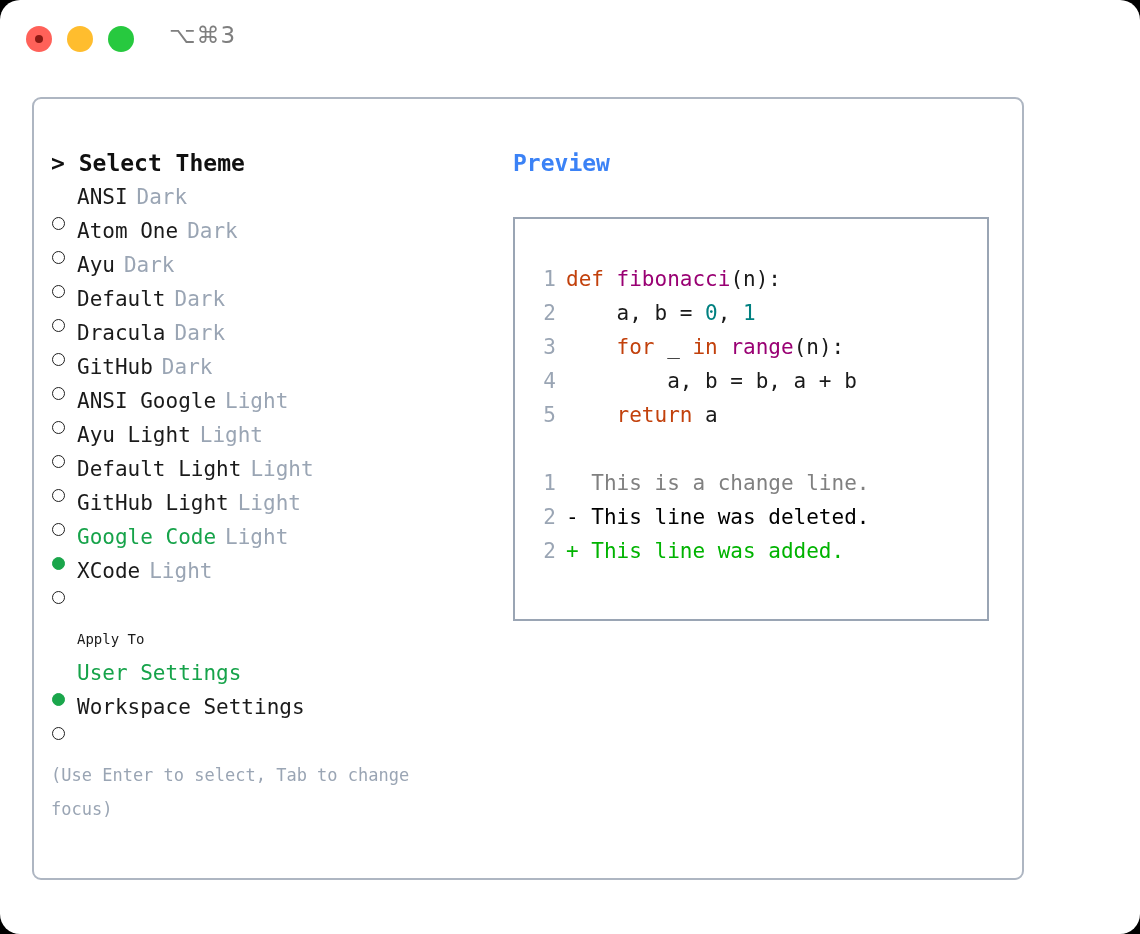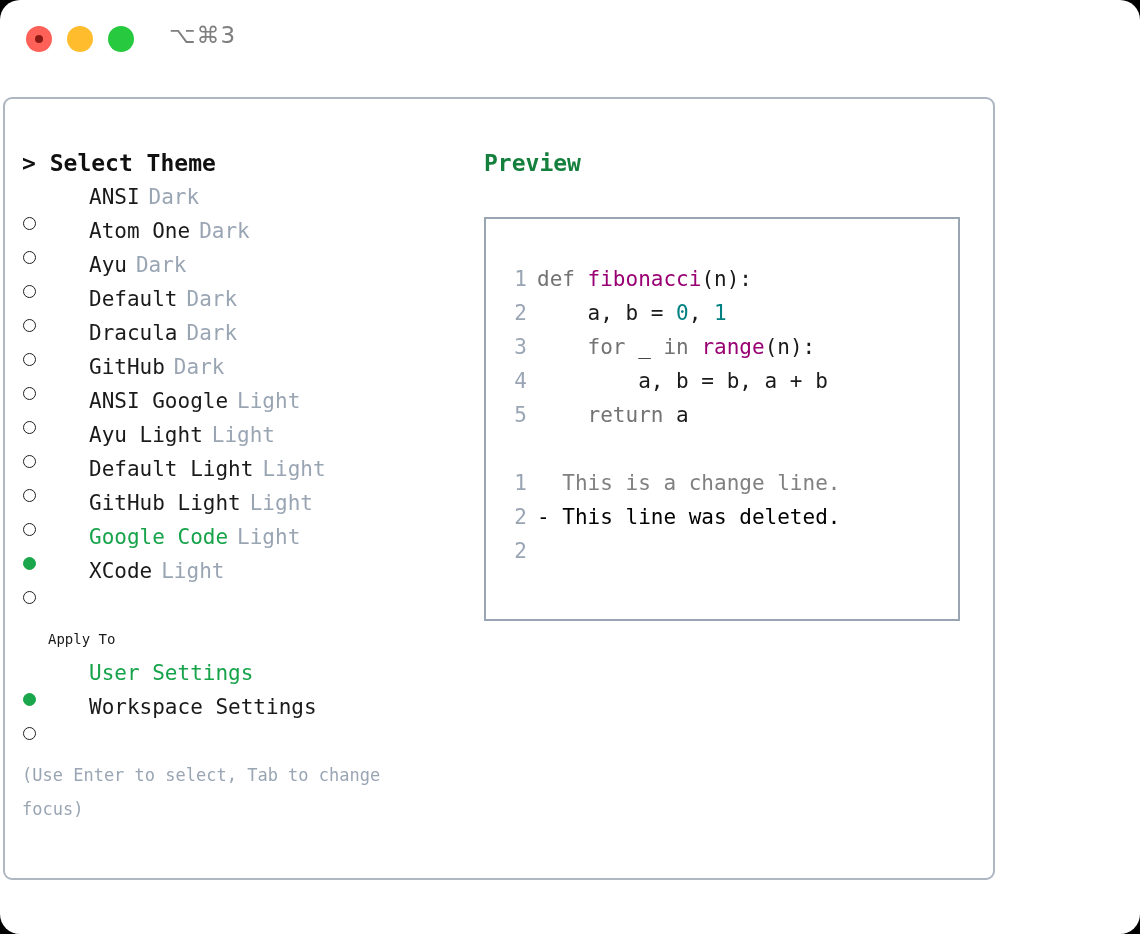--- a/index.html
+++ b/index.html
@@ -64,7 +64,7 @@
   
   .panel {
     position: absolute;
-    left: 3px;
+    left: 32px;
     top: 97px;
     width: 992px;
     height: 783px;

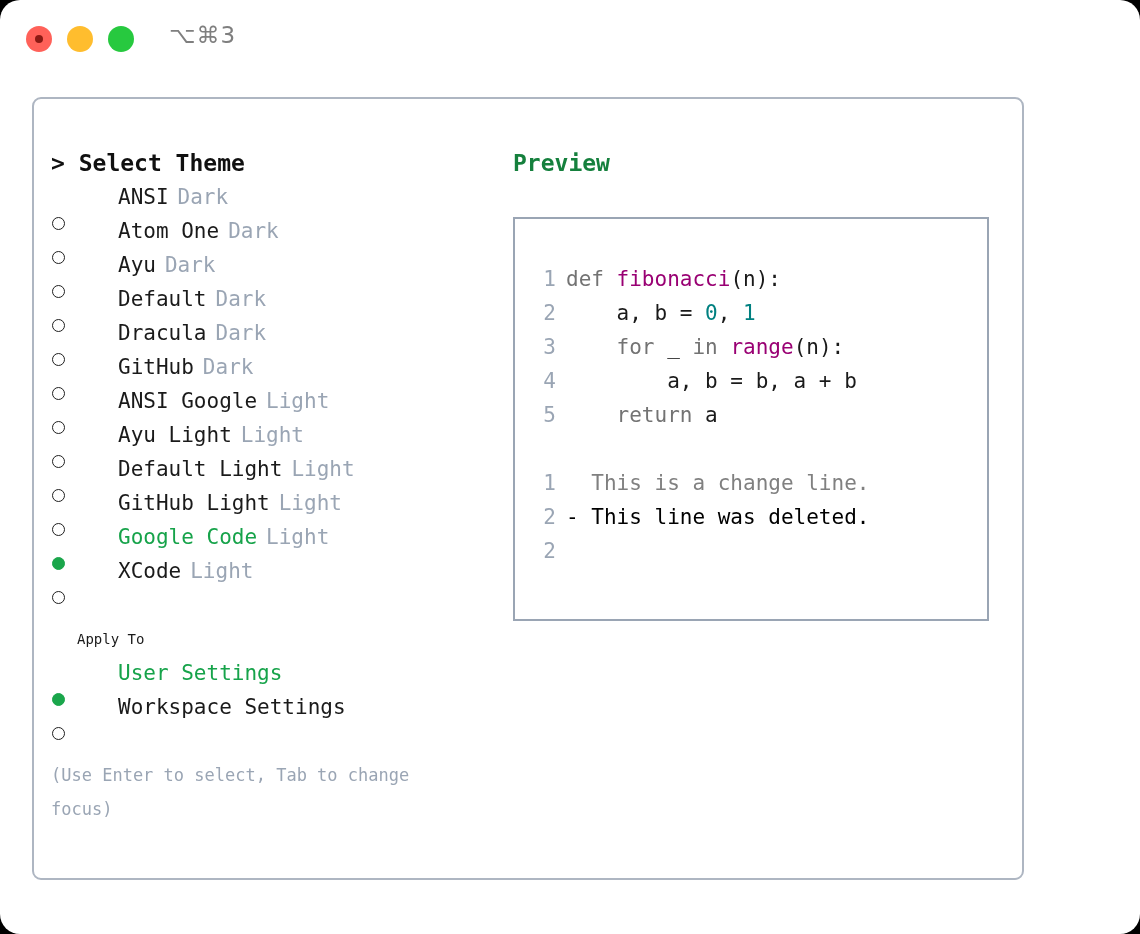--- a/index.html
+++ b/index.html
@@ -168,7 +168,7 @@
   .preview-title {
     font-size: 23px;
     font-weight: bold;
-    color: #15803d;
+    color: #3b82f6;
     line-height: 34px;
   }
   .preview-box {

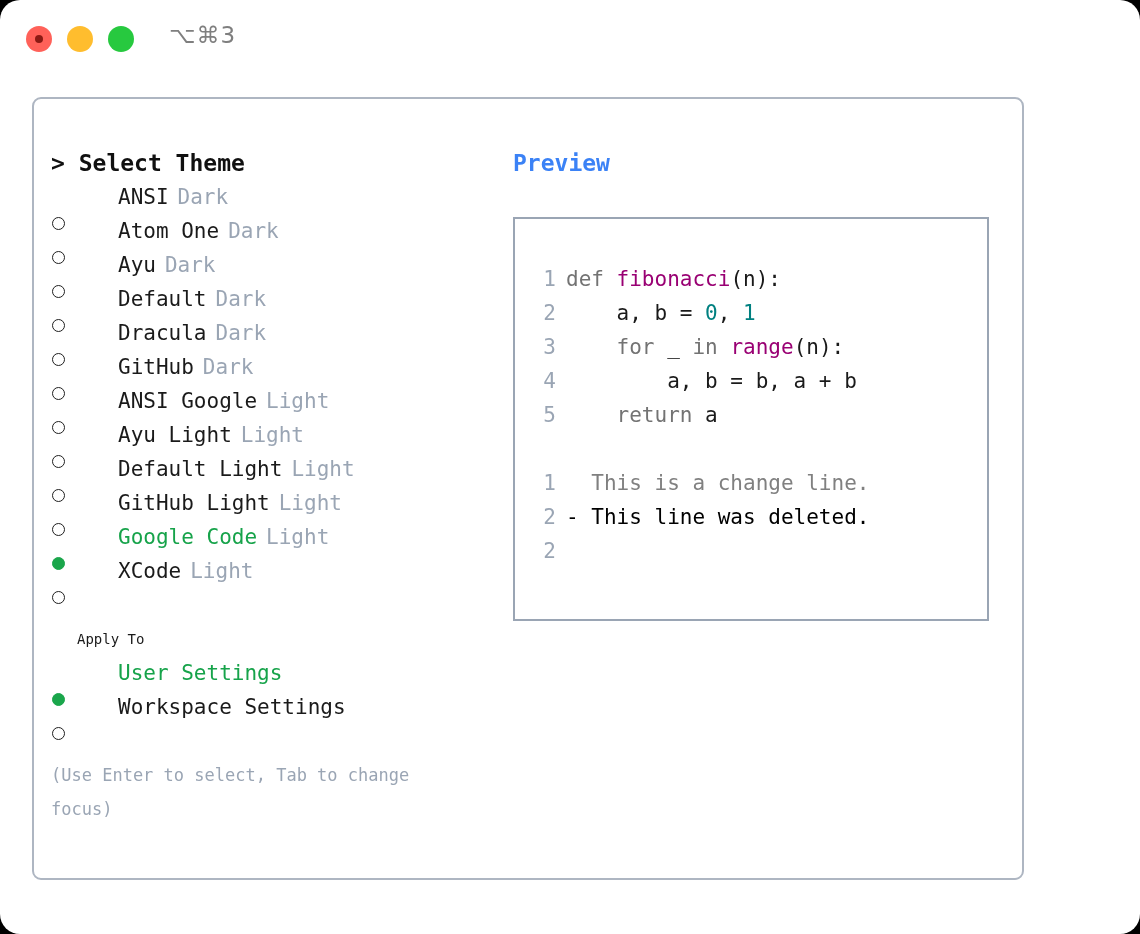--- a/index.html
+++ b/index.html
@@ -129,7 +129,6 @@
   }
   .opt-label {
     color: #1a1a1a;
-    margin-left: 41px;
   }
   .opt-row.selected .opt-label {
     color: #16a34a;

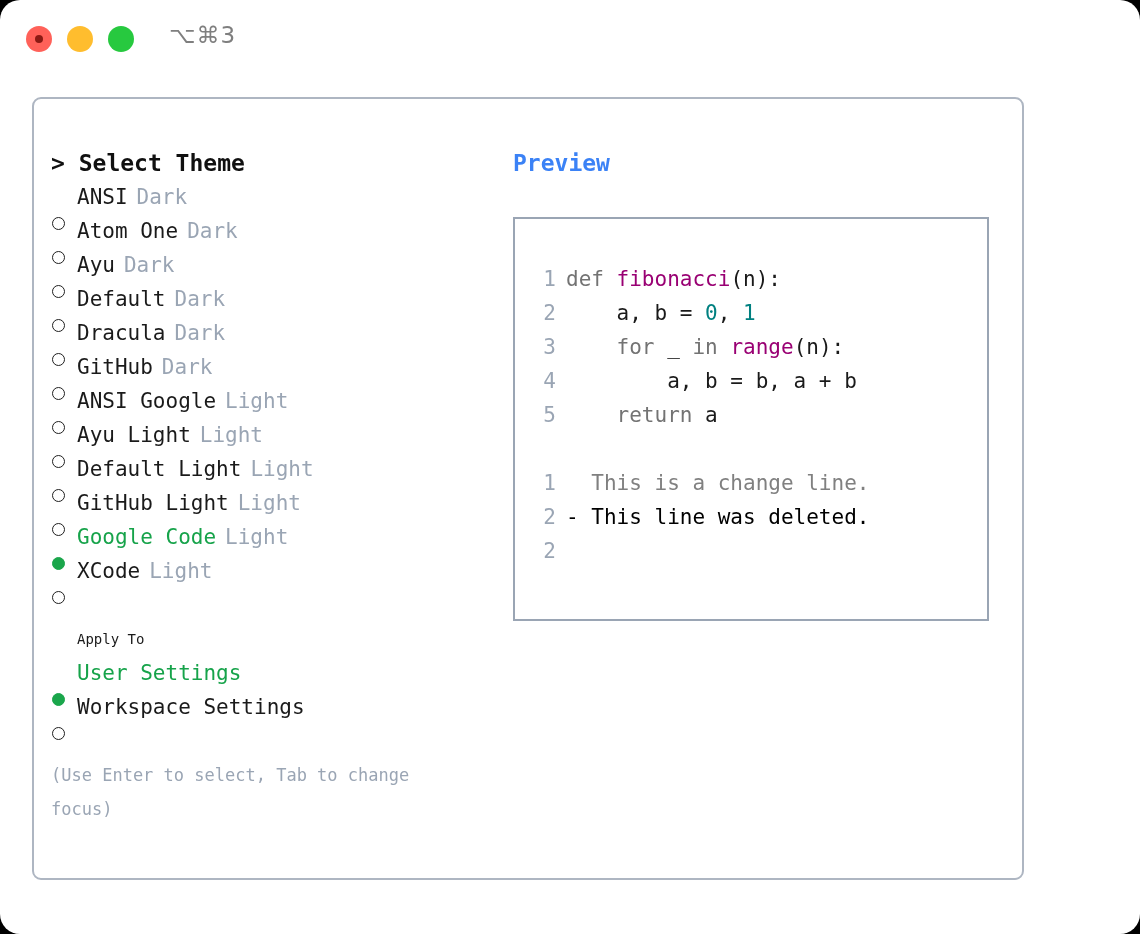--- a/index.html
+++ b/index.html
@@ -194,7 +194,7 @@
     margin-right: 10px;
   }
   .code-text { color: #1a1a1a; }
-  .tok-kw   { color: #737373; }
+  .tok-kw   { color: #c2410c; }
   .tok-fn   { color: #990073; }
   .tok-num  { color: #008080; }
   .tok-plain{ color: #1a1a1a; }

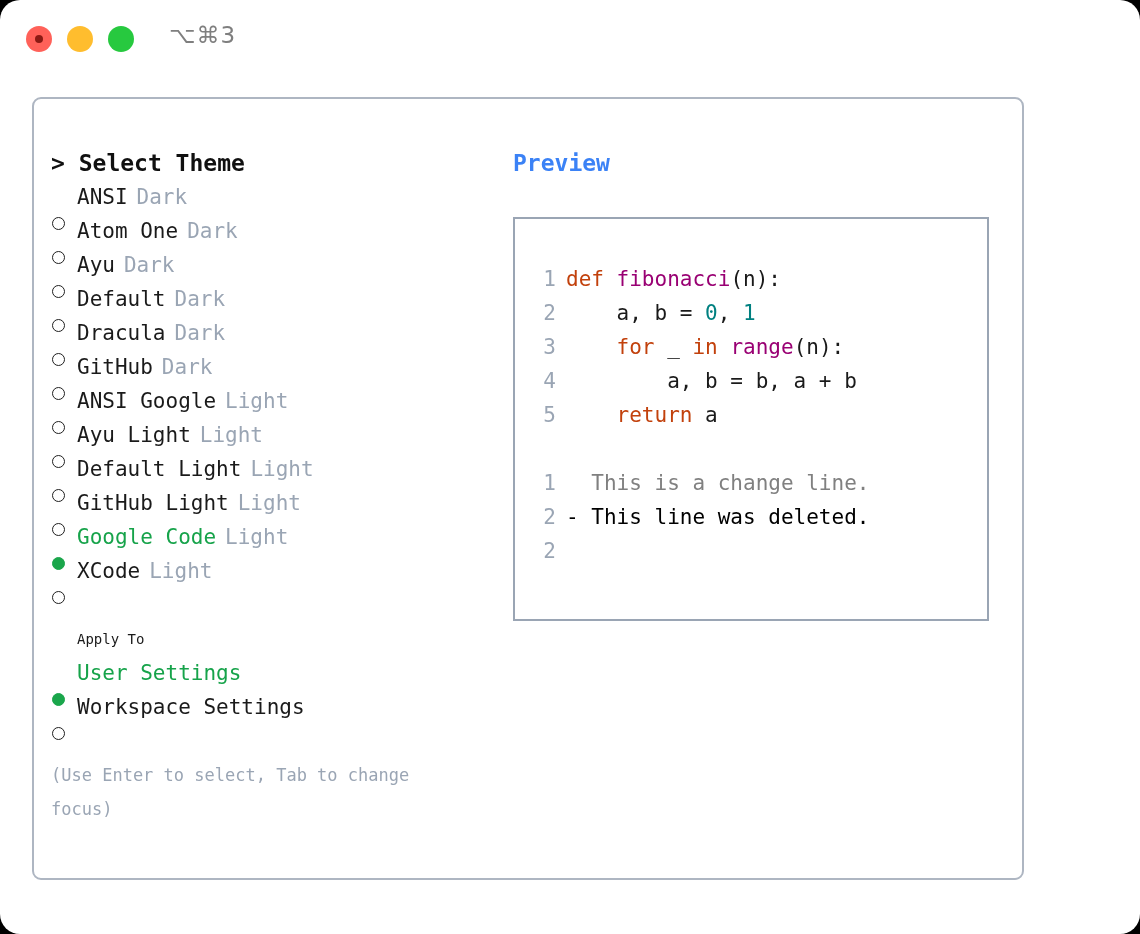--- a/index.html
+++ b/index.html
@@ -260,7 +260,7 @@
         <div id="diff-block">
             <div class="code-line"><span class="lineno">1</span><span class="diff-ctx">  This is a change line.</span></div>
             <div class="code-line"><span class="lineno">2</span><span class="diff-del">- This line was deleted.</span></div>
-            <div class="code-line"><span class="lineno">2</span></div>
+            <div class="code-line"><span class="lineno">2</span><span class="diff-add">+ This line was added.</span></div>
           </div>
       </div>
     </div>

